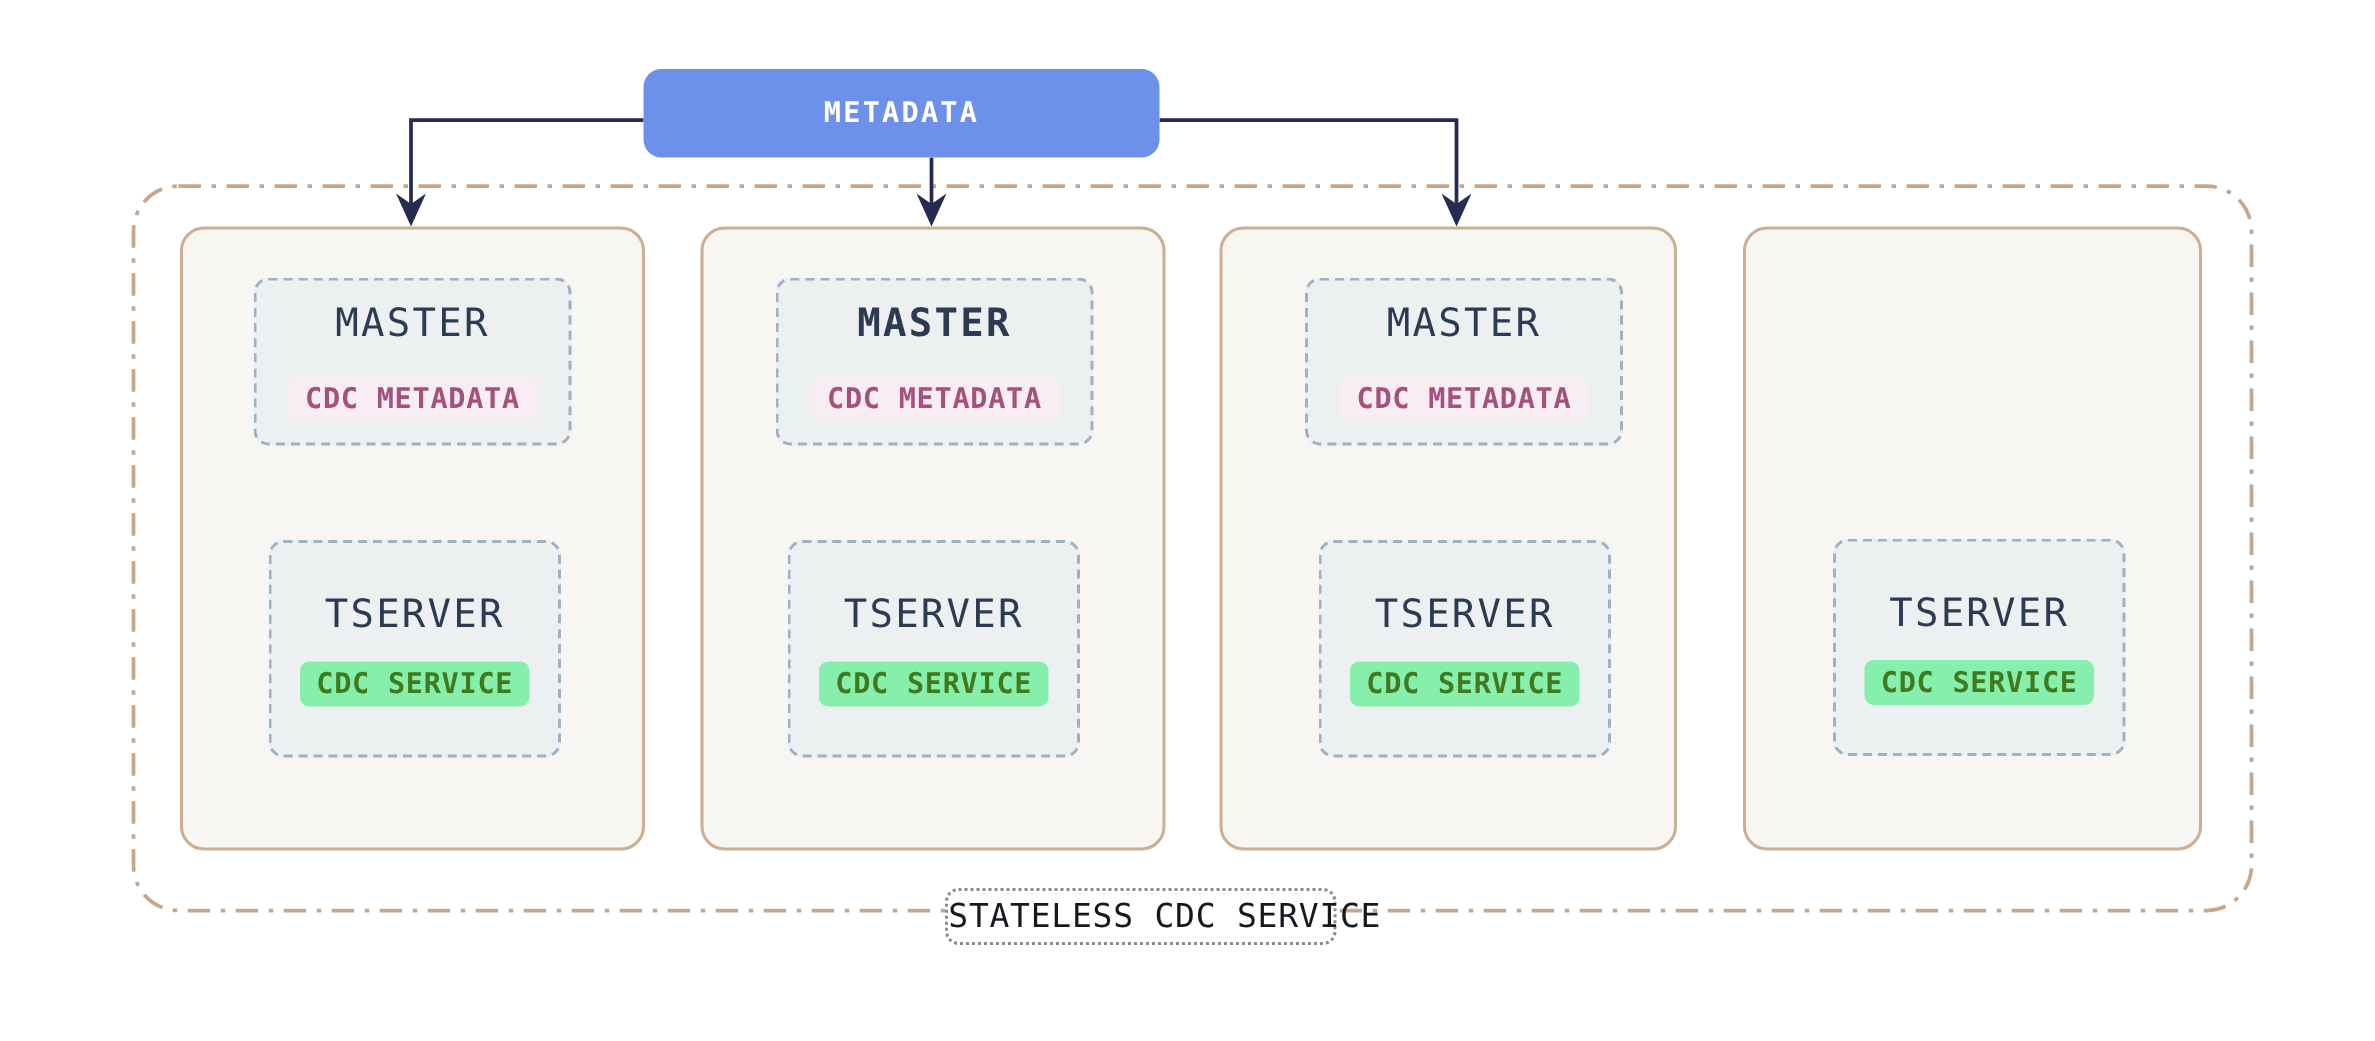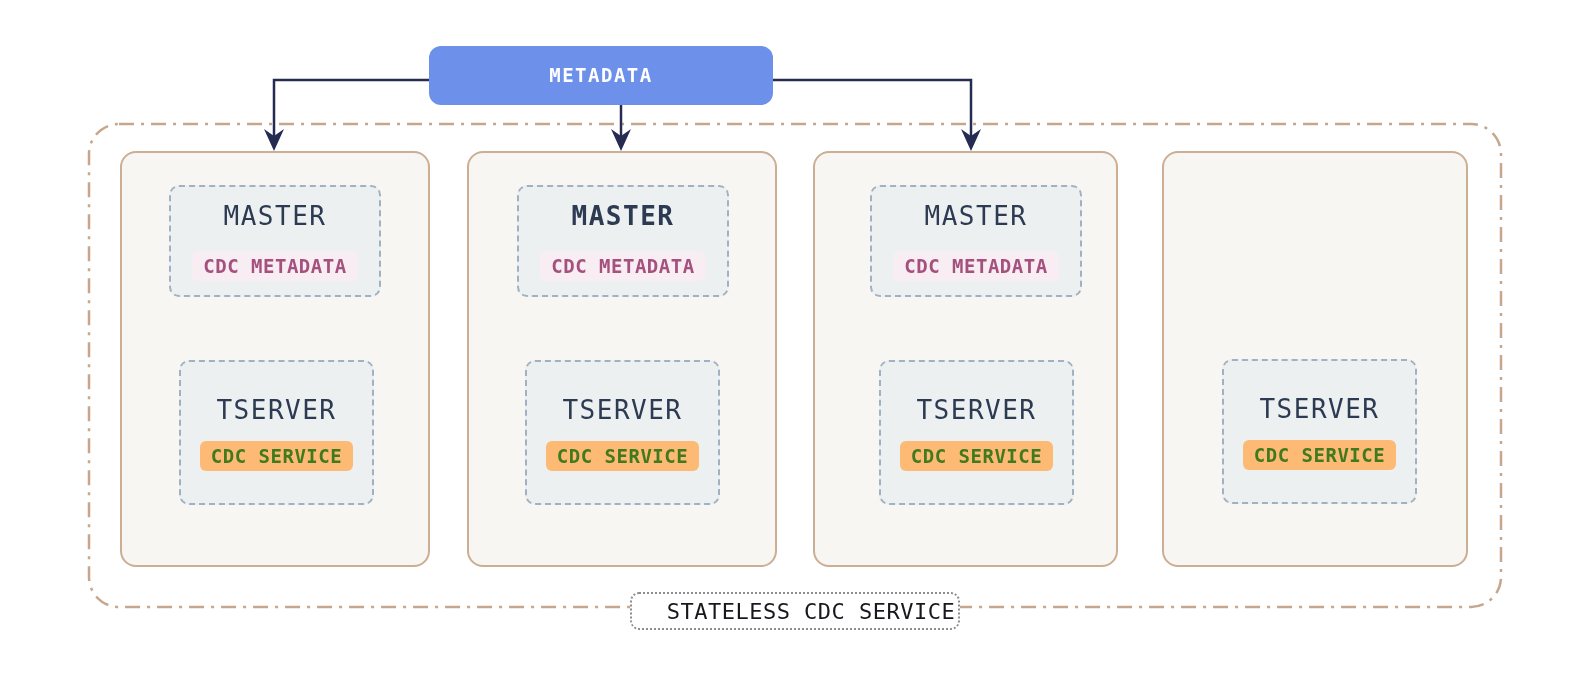--- a/index.html
+++ b/index.html
@@ -89,7 +89,7 @@
     white-space: nowrap;
   }
   .badge.metadata { color: #A4517E; background: #F7EDF3; }
-  .badge.service  { color: #417A1E; background: #fdba74; }
+  .badge.service  { color: #417A1E; background: #86efac; }
   
   .outer-label {
     position: absolute;

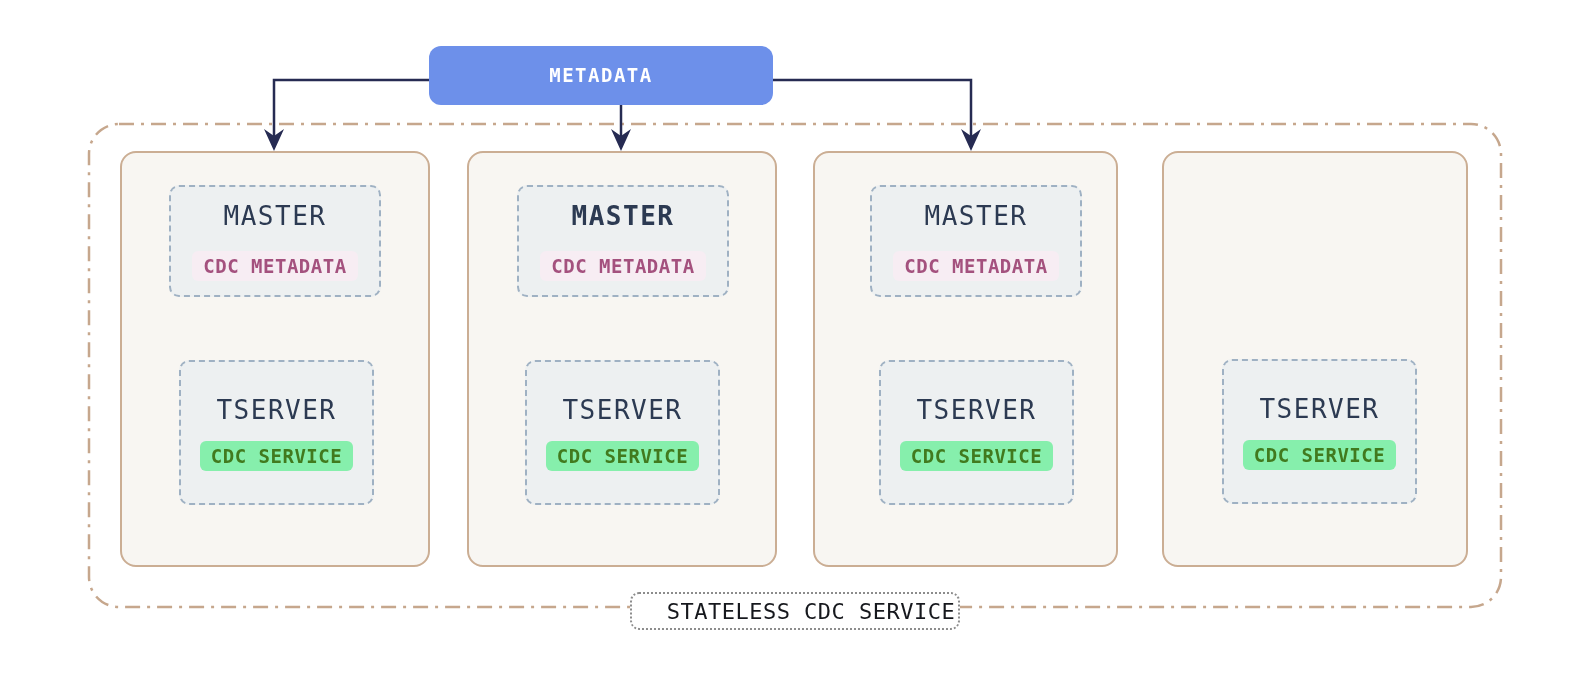--- a/index.html
+++ b/index.html
@@ -94,7 +94,7 @@
   .outer-label {
     position: absolute;
     left: 630px; top: 592px;
-    width: 330px; height: 38px;
+    width: 261px; height: 38px;
     background: #ffffff;
     border: 2px dotted #8C8C8C;
     border-radius: 9px;

